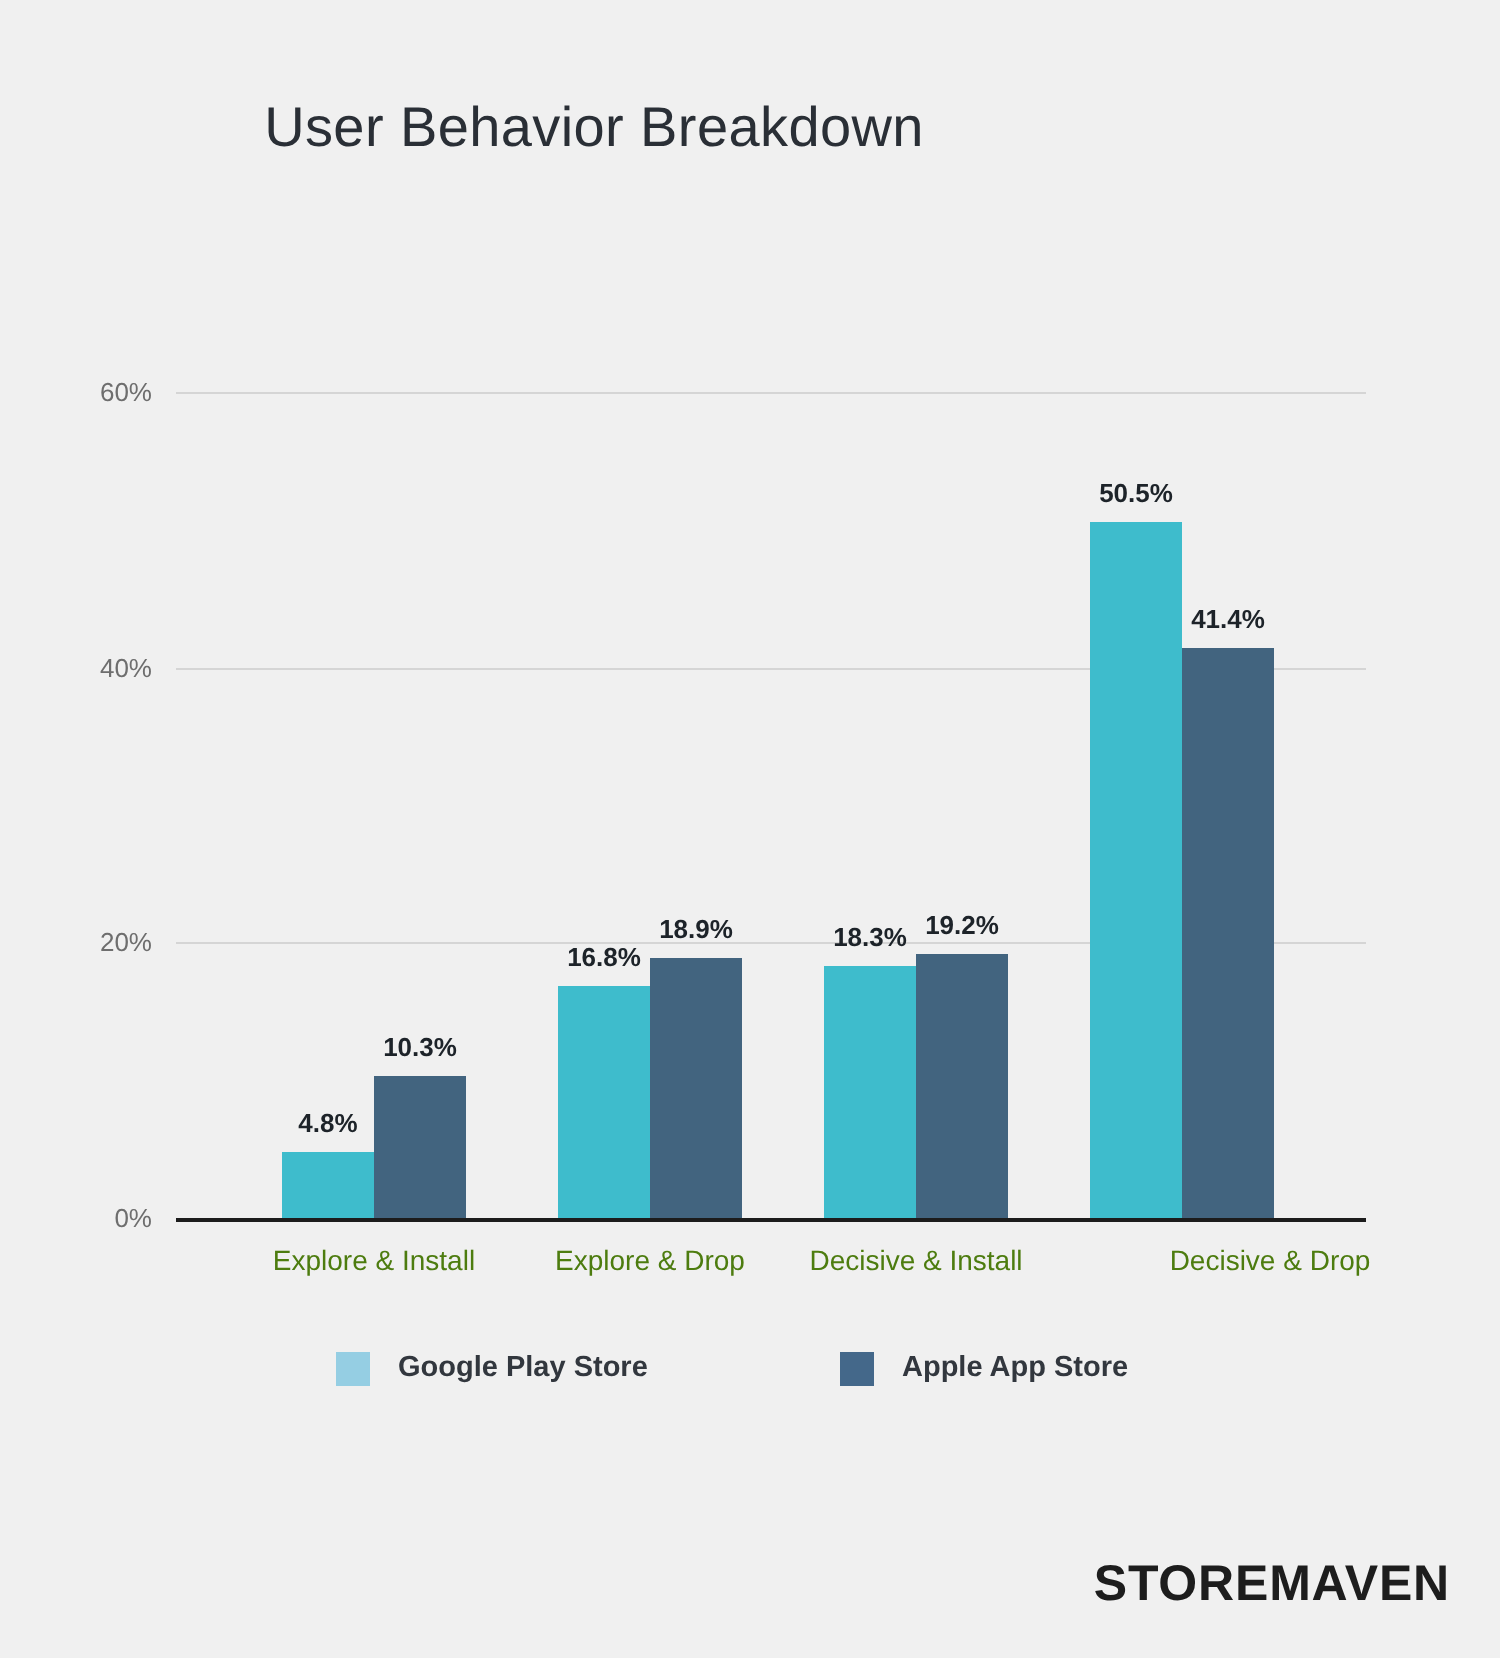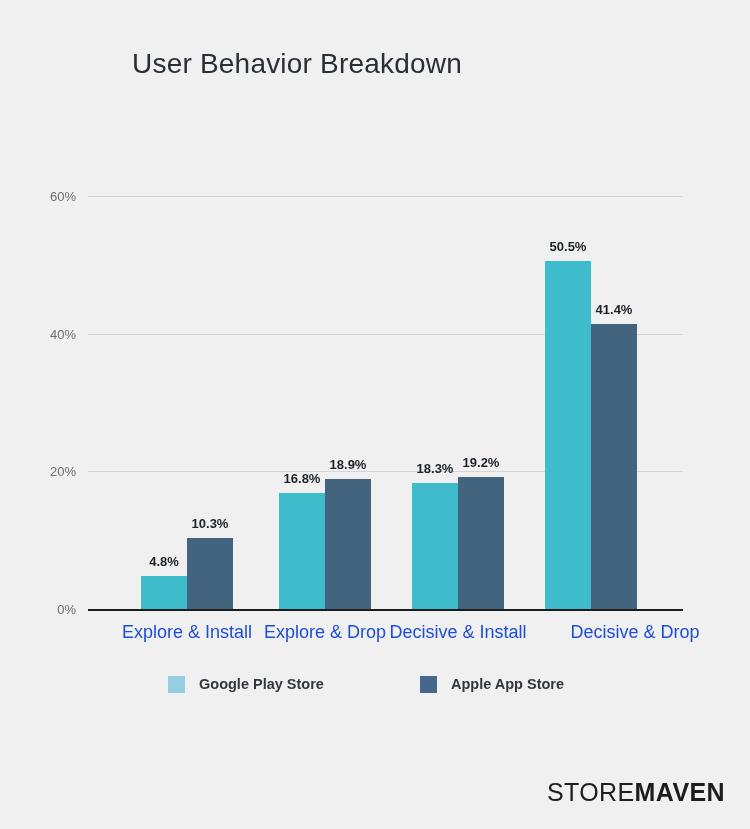--- a/index.html
+++ b/index.html
@@ -103,8 +103,8 @@
     top: 622px;
     width: 170px;
     text-align: center;
-    font-size: 18px;
-    color: #1d4ed8;
+    font-size: 14px;
+    color: #4d7c0f;
     white-space: nowrap;
   }
 

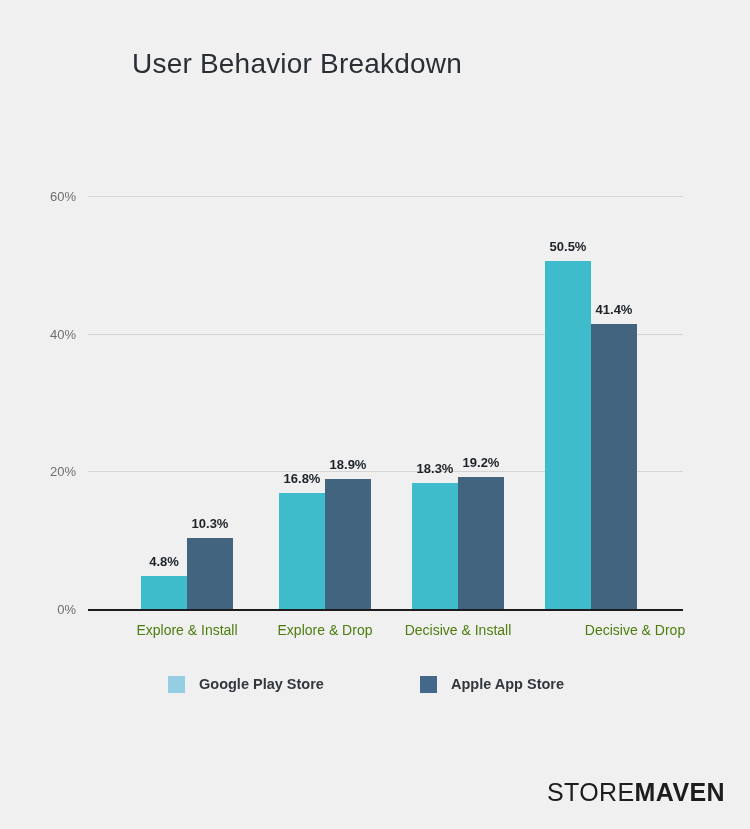--- a/index.html
+++ b/index.html
@@ -146,7 +146,7 @@
     color: #1D1D1D;
     white-space: nowrap;
   }
-  .logo .store { font-weight: 400; }
+  .logo .store { font-weight: 700; }
   .logo .maven { font-weight: 700; }
 </style>
 </head>

